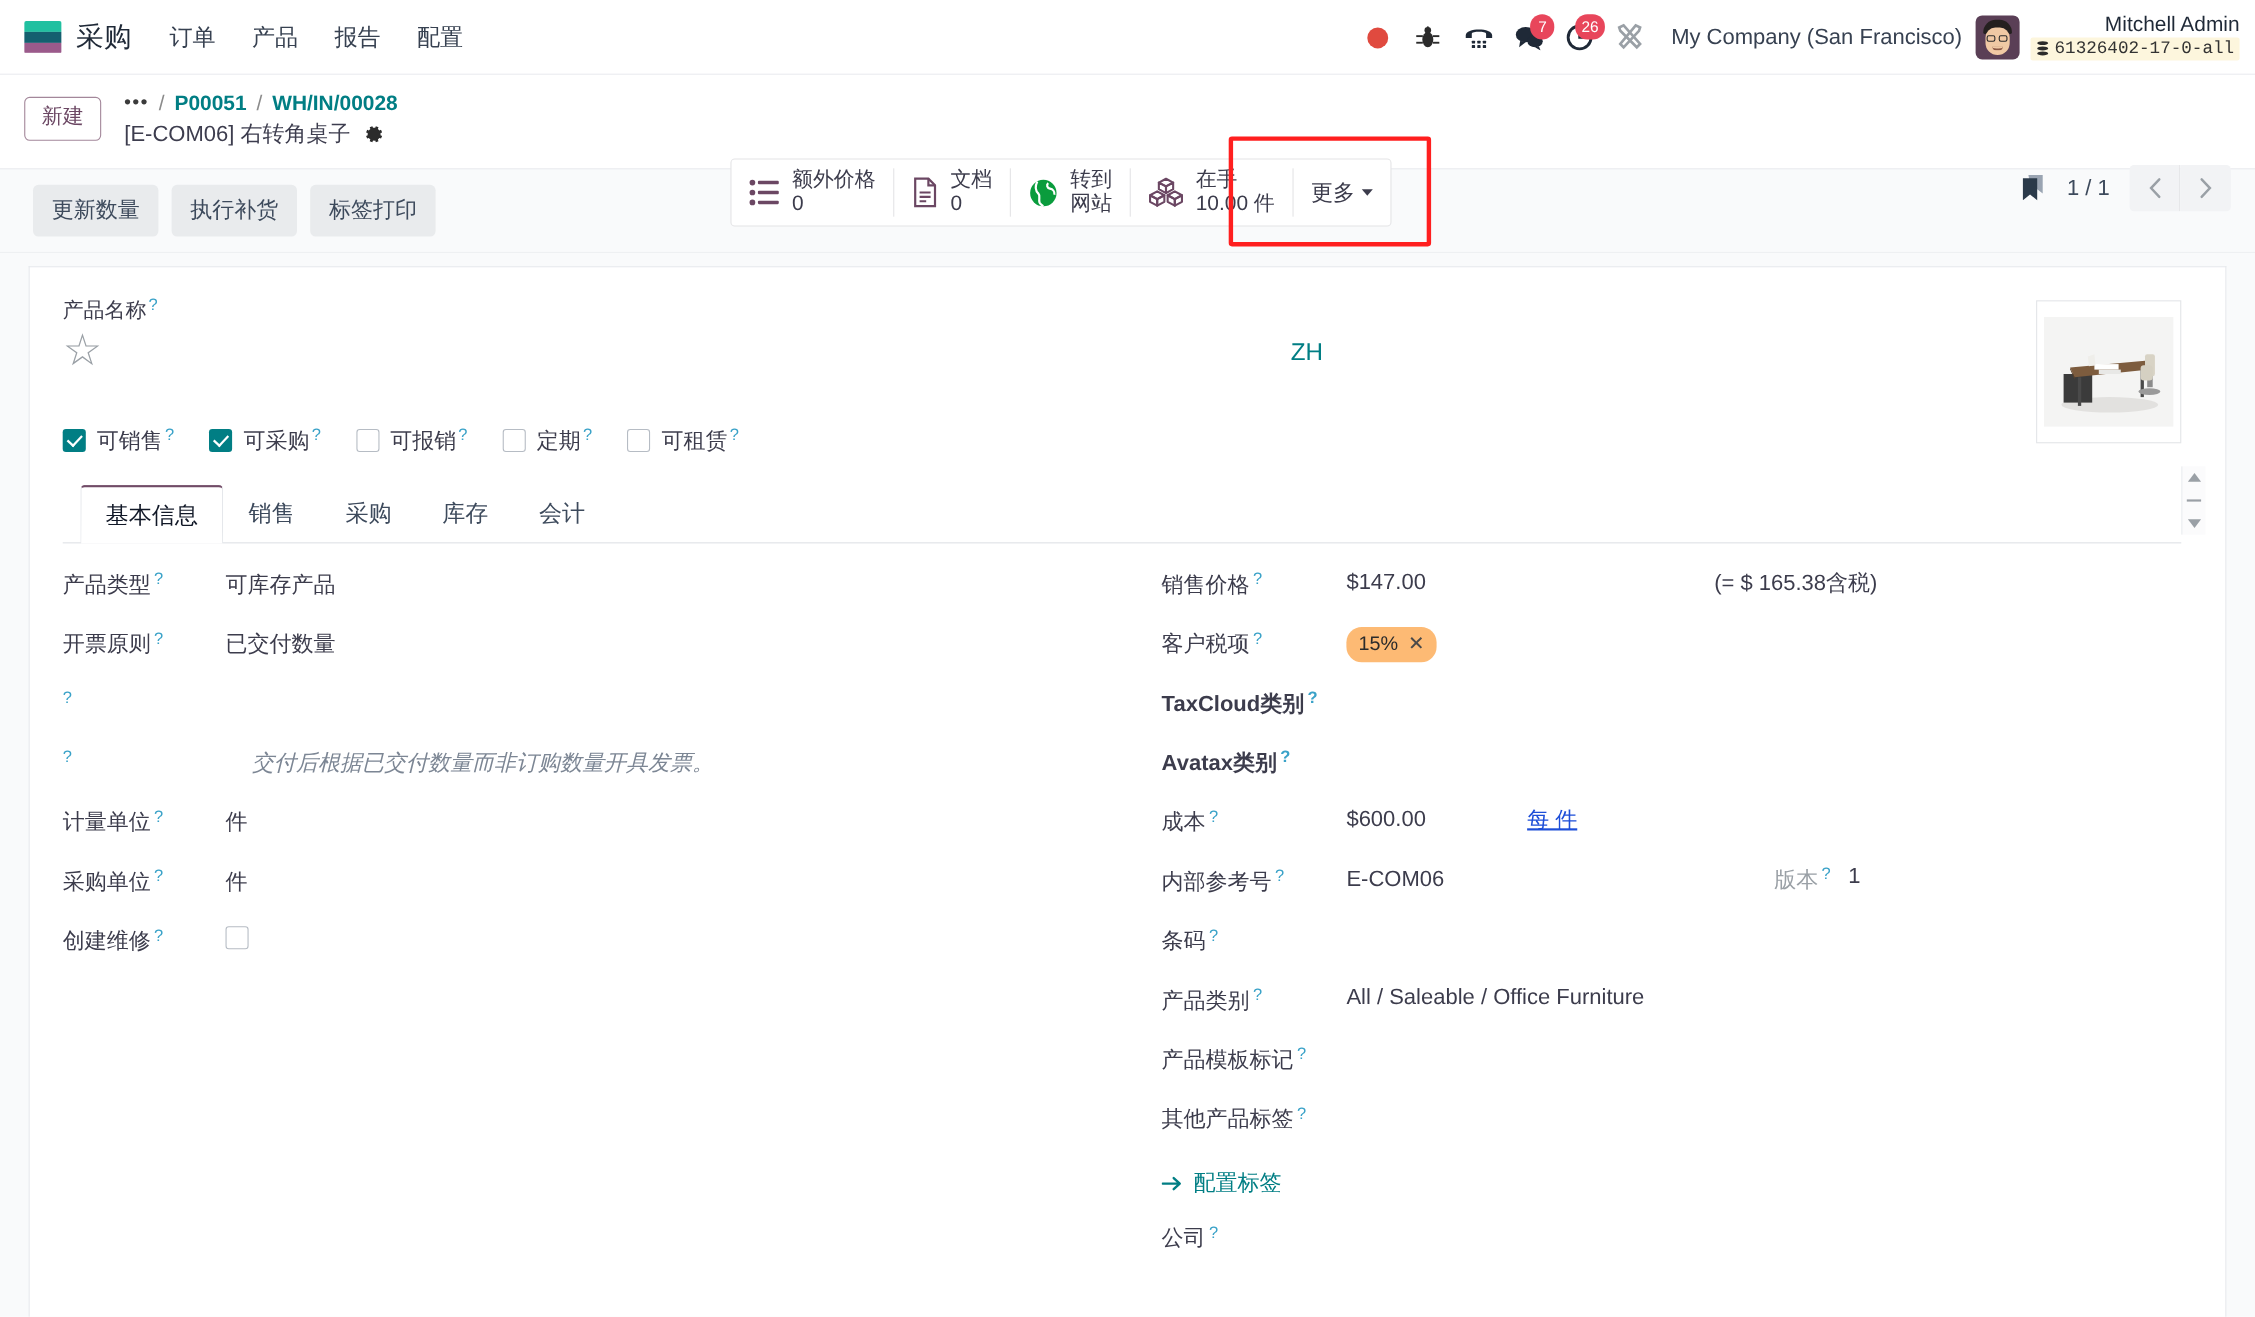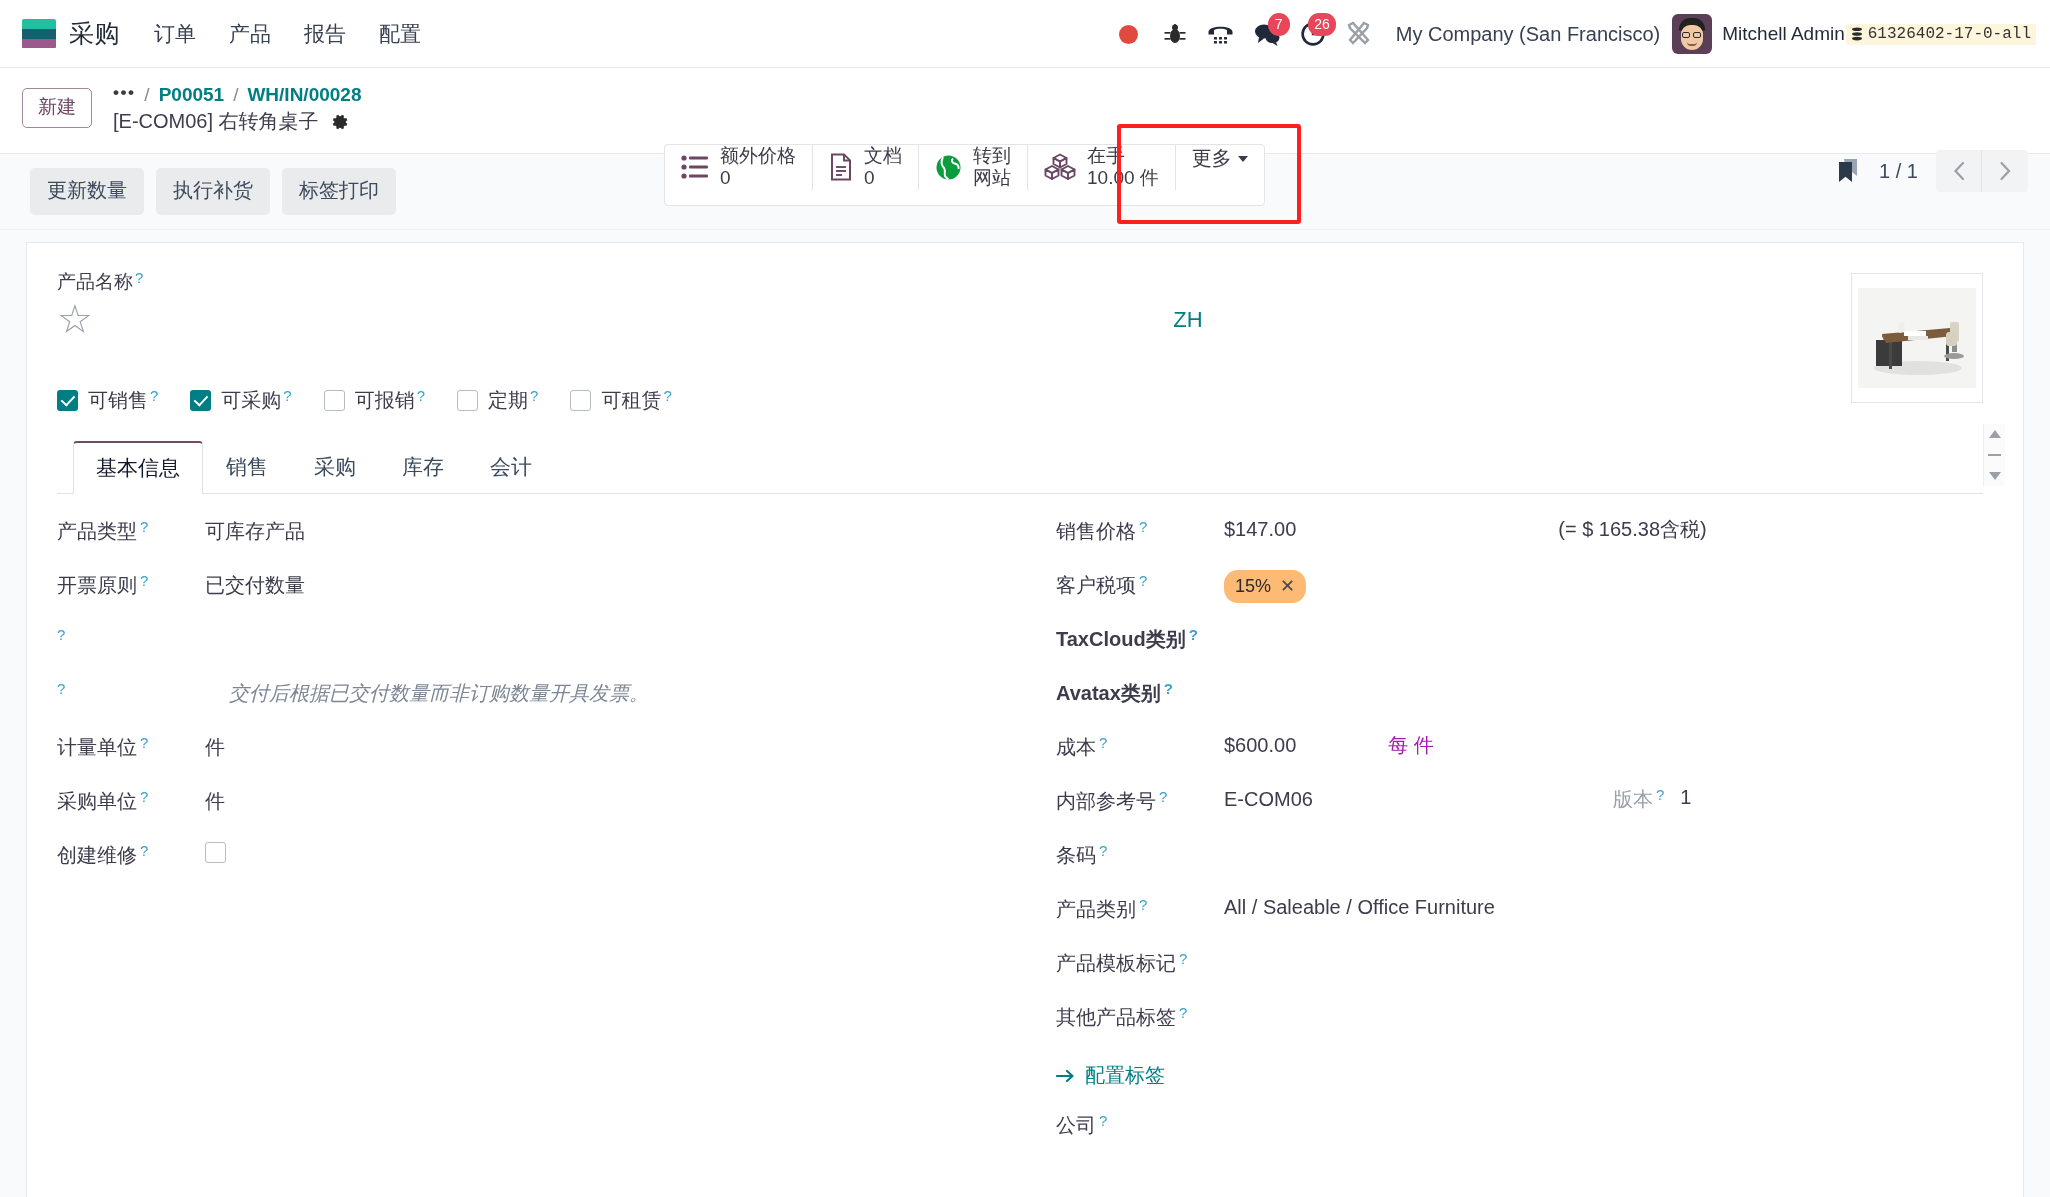--- a/index.html
+++ b/index.html
@@ -83,7 +83,7 @@
   .av-gl.l { left: 10px; } .av-gl.r { left: 21px; }
   .av-mouth { position: absolute; left: 15px; top: 28px; width: 10px; height: 4px;
               border-bottom: 2px solid #8c5a46; border-radius: 0 0 6px 6px; }
-  .user-text { display: flex; flex-direction: row; gap: 1px; align-items: flex-end; }
+  .user-text { display: flex; flex-direction: column; gap: 1px; align-items: flex-end; }
   .user-name { font-size: 19px; color: #1f2937; line-height: 1.1; }
   .db-chip {
     background: #fdf6dd; font-family: "Liberation Mono", "DejaVu Sans Mono", monospace;

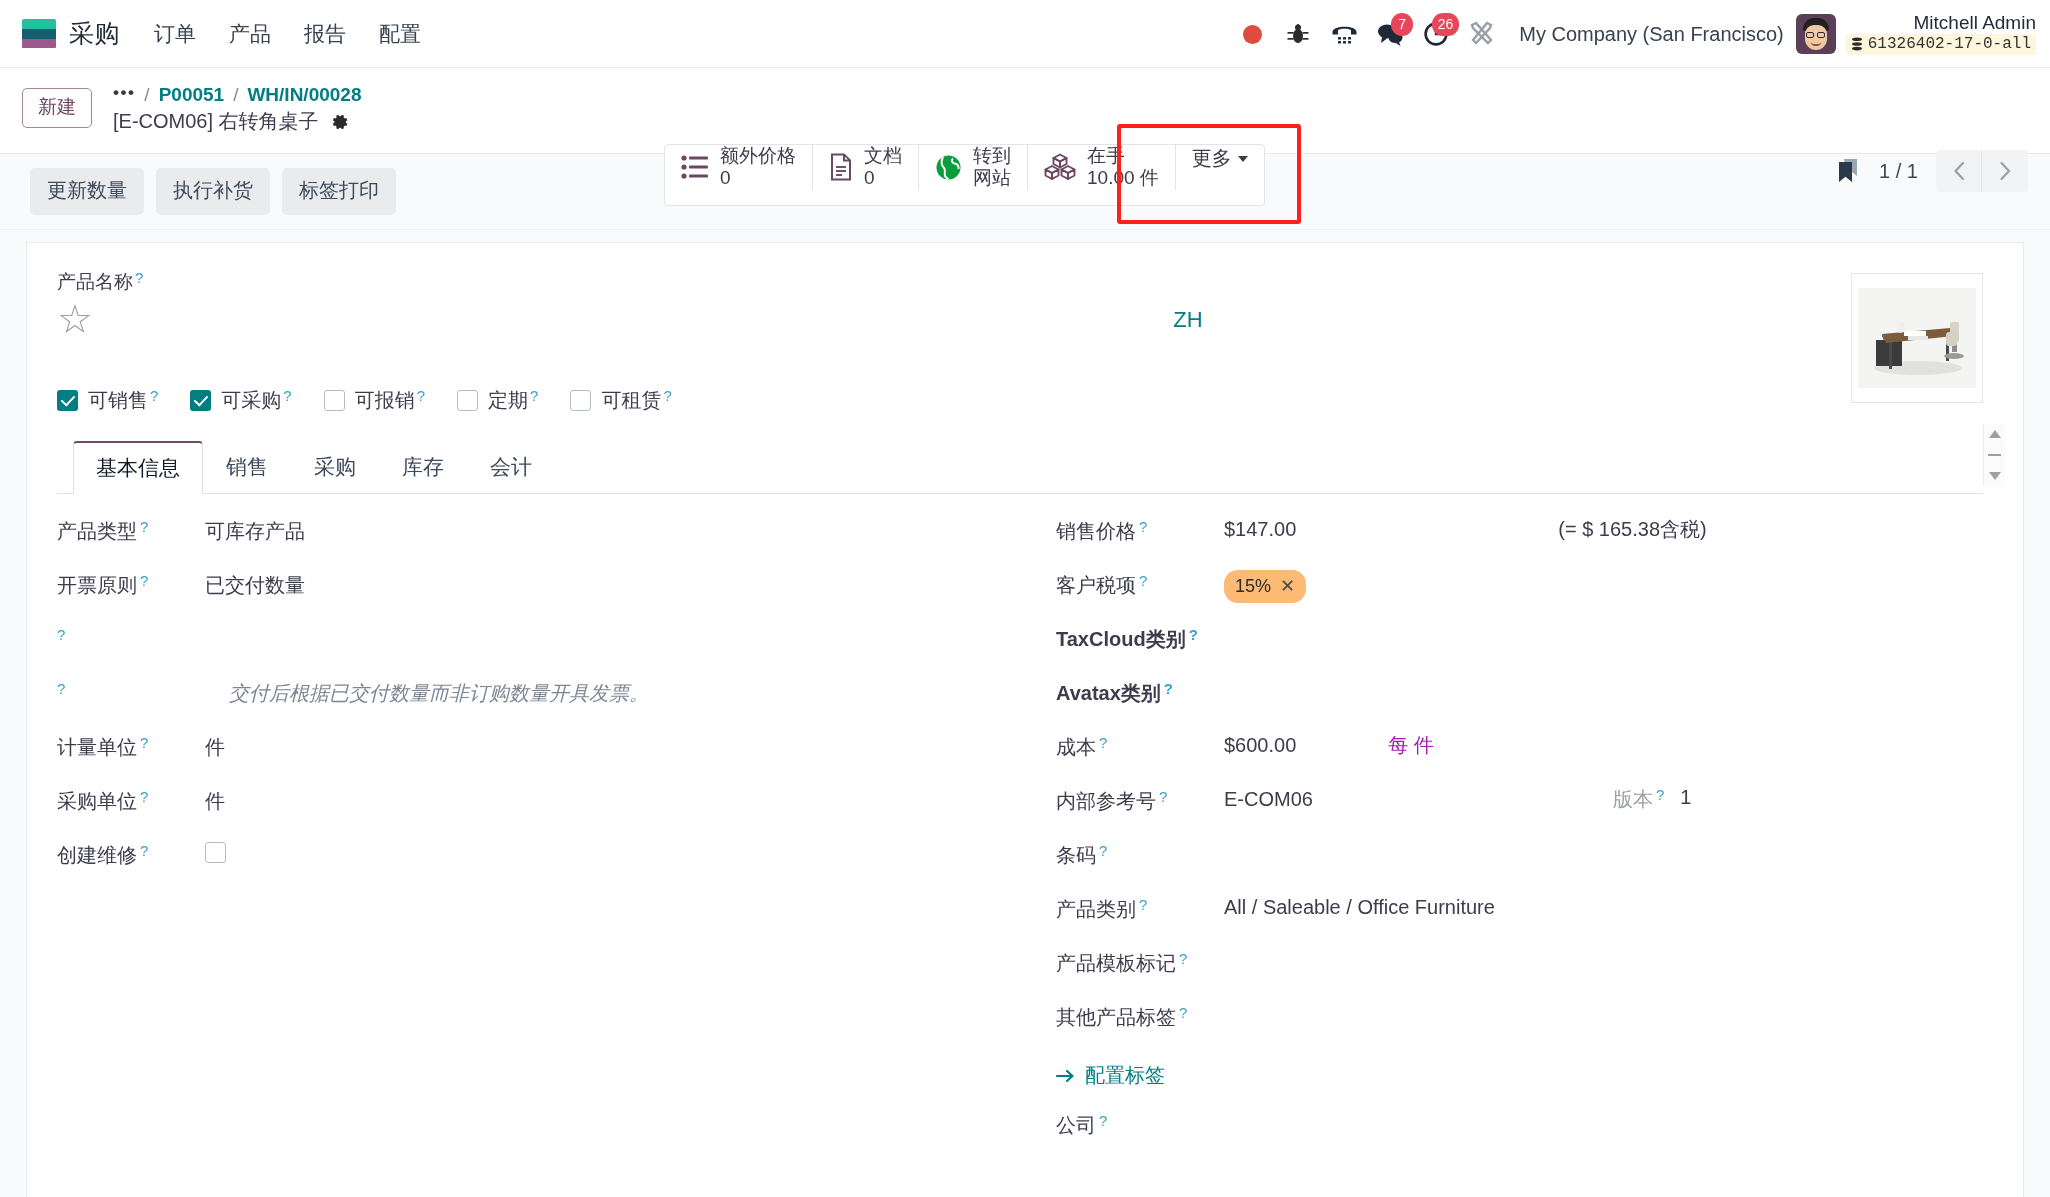--- a/index.html
+++ b/index.html
@@ -126,7 +126,7 @@
   
   .stat-wrap {
     position: absolute; left: 664px; top: 76px;
-    display: flex; align-items: flex-start;
+    display: flex; align-items: center;
     border: 1px solid #e4e4e6;
     border-radius: 4px;
     background: #fff;

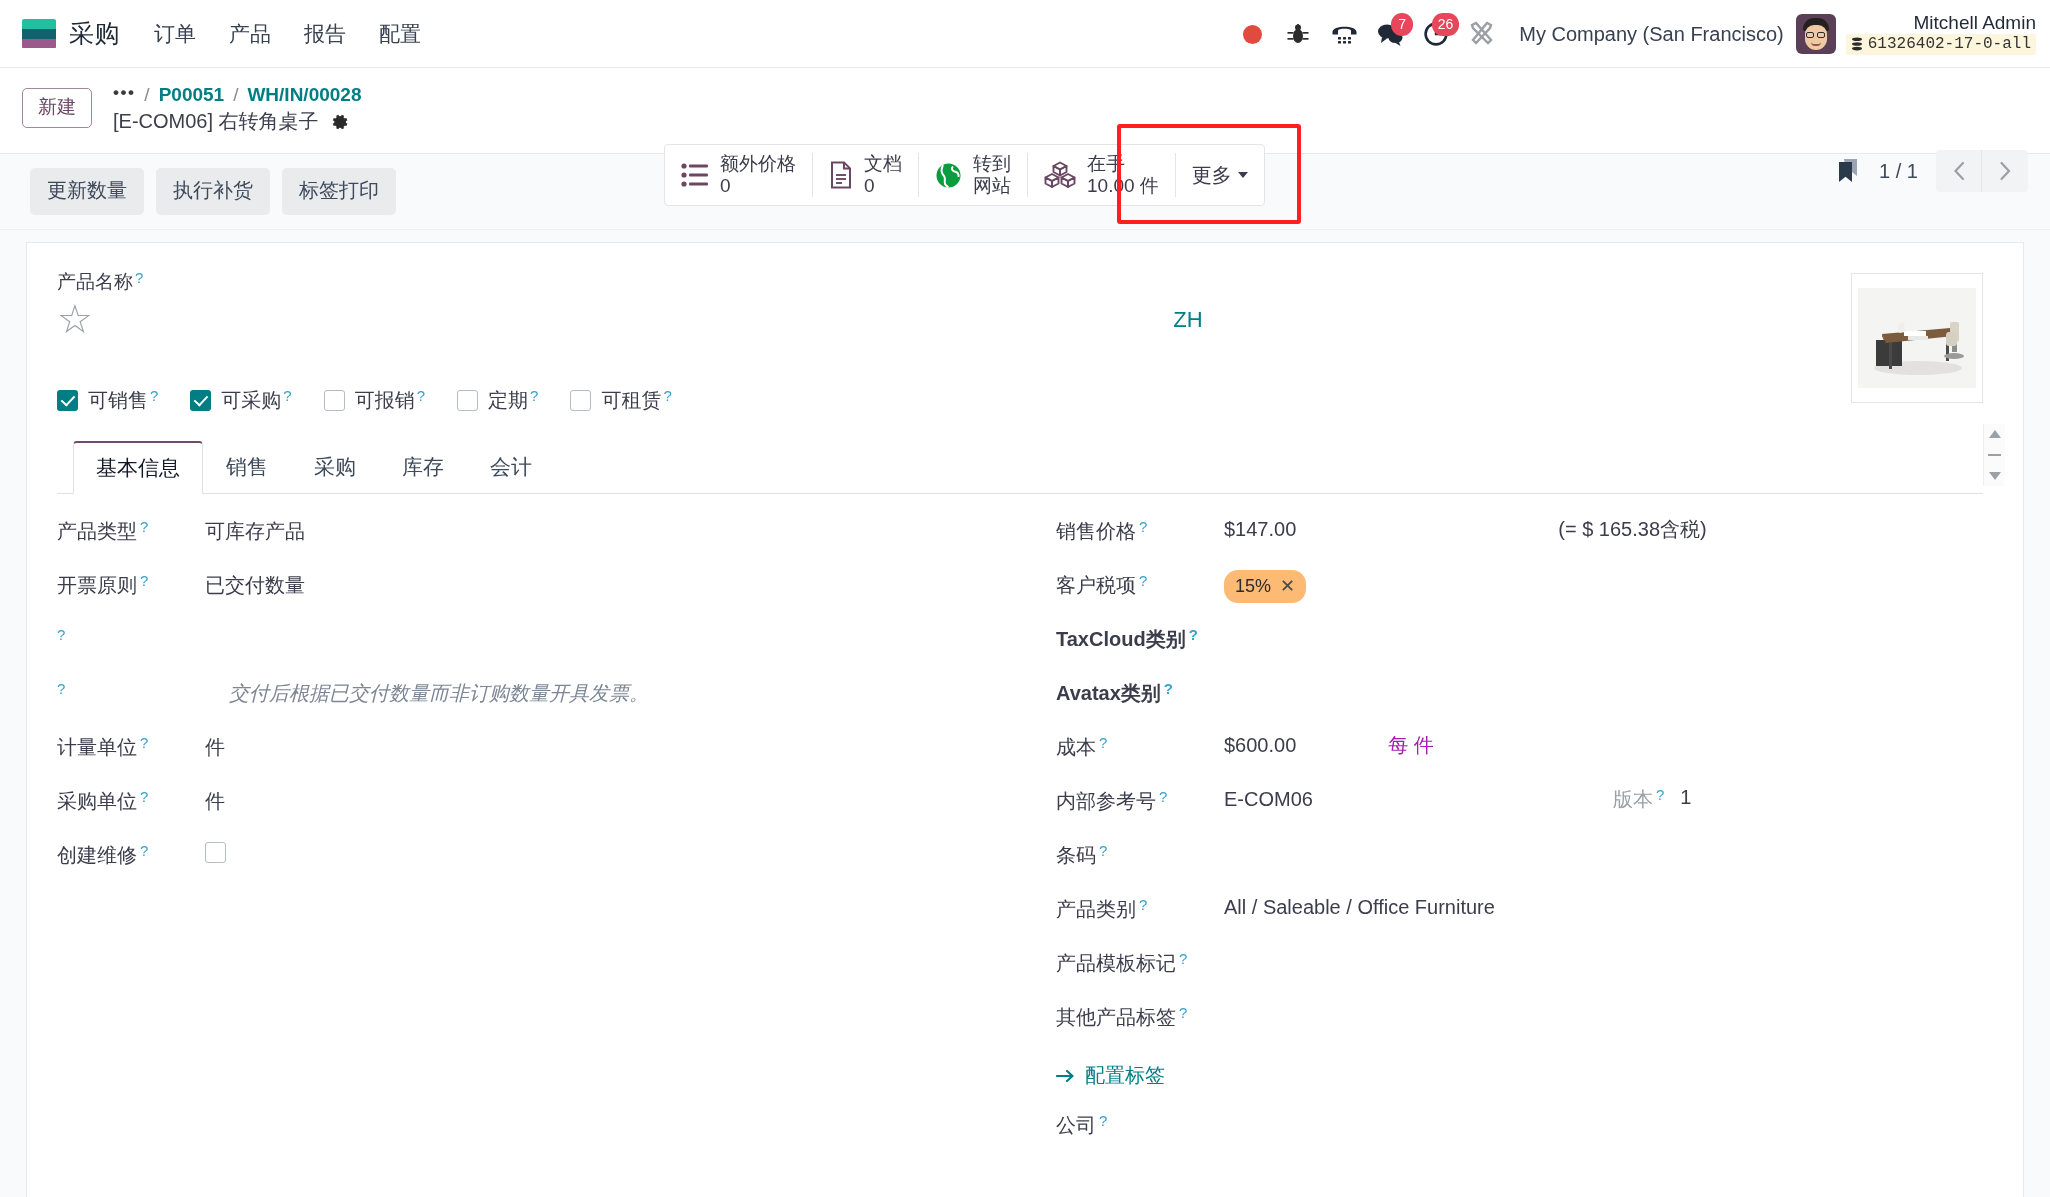--- a/index.html
+++ b/index.html
@@ -300,7 +300,7 @@
     font-size: 18px; display: inline-flex; align-items: center; gap: 9px;
   }
   .tag-x { cursor: pointer; font-weight: 600; color: #4a4a4a; }
-  .per-unit { margin-left: 92px; font-size: 20px; color: #a21caf; }
+  .per-unit { margin-left: 92px; font-size: 20px; color: #1d4ed8; text-decoration: underline; }
   .ver-lbl { margin-left: 300px; font-size: 20px; color: #9aa0a6;
              display: inline-flex; gap: 3px; align-items: flex-start; }
   .ver-val { margin-left: 16px; font-size: 20px; color: #3c3c4c; }

